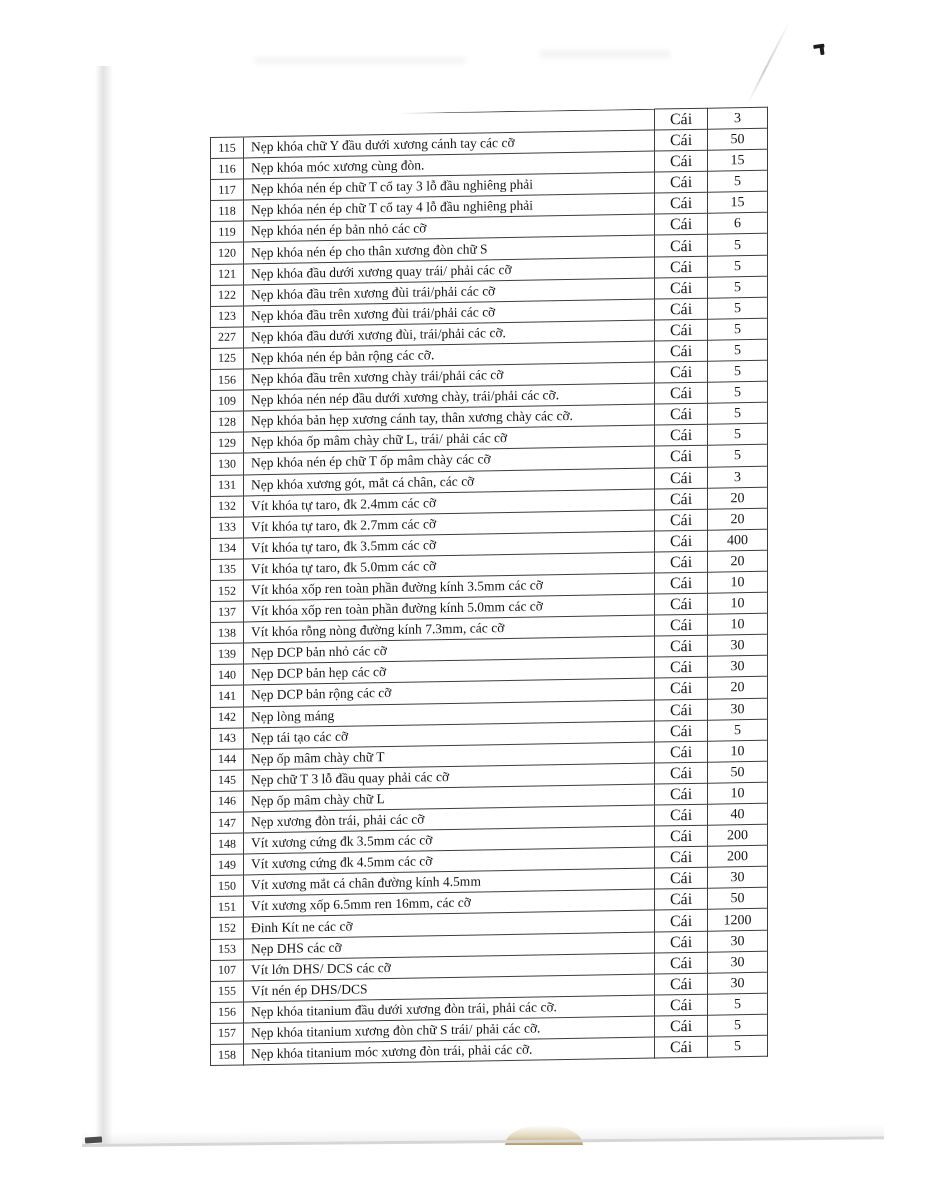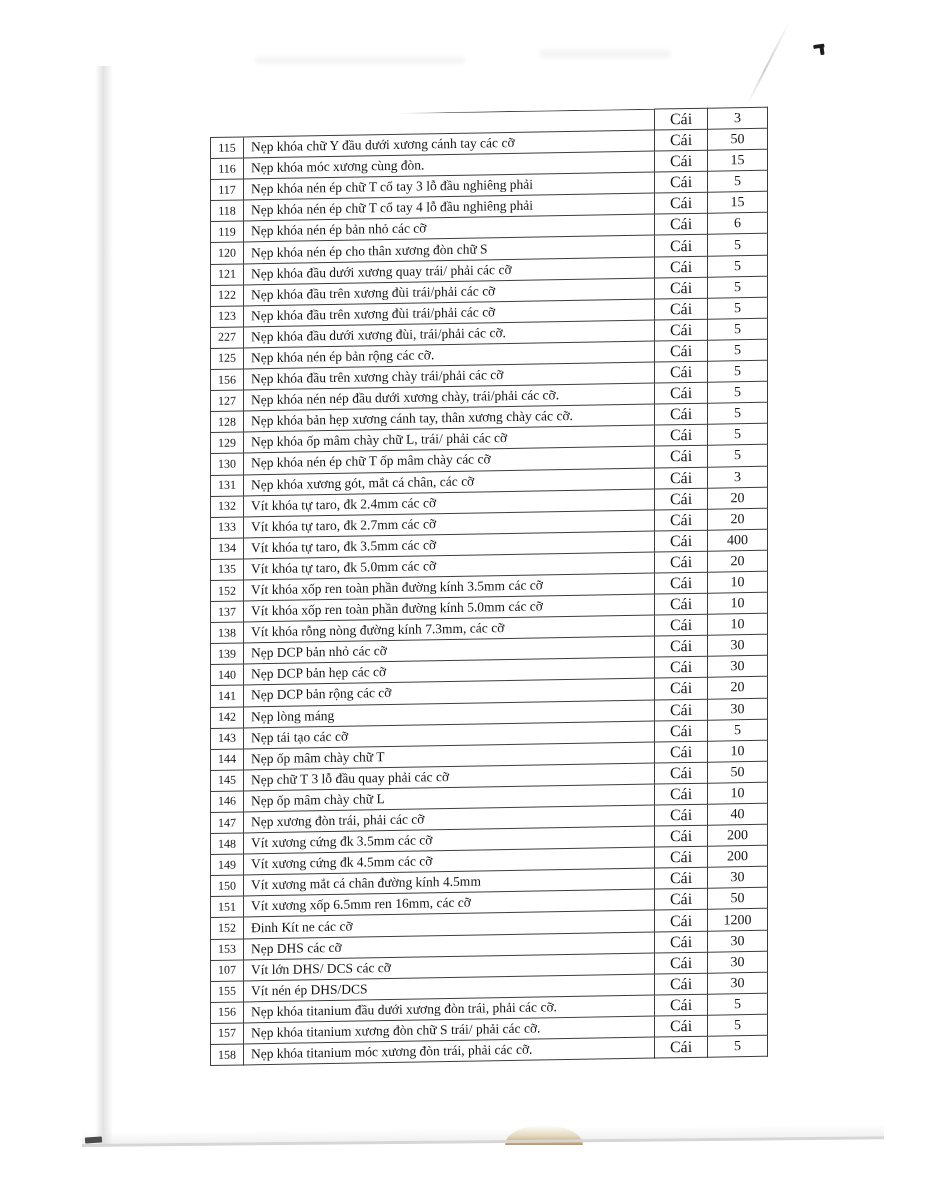--- a/index.html
+++ b/index.html
@@ -160,7 +160,7 @@
     <div class="cell qty">5</div>
   </div>
       <div class="row">
-    <div class="cell num">127</div>
+    <div class="cell num">109</div>
     <div class="cell desc">Nẹp khóa nén nép đầu dưới xương chày, trái/phải các cỡ.</div>
     <div class="cell unit">Cái</div>
     <div class="cell qty">5</div>

